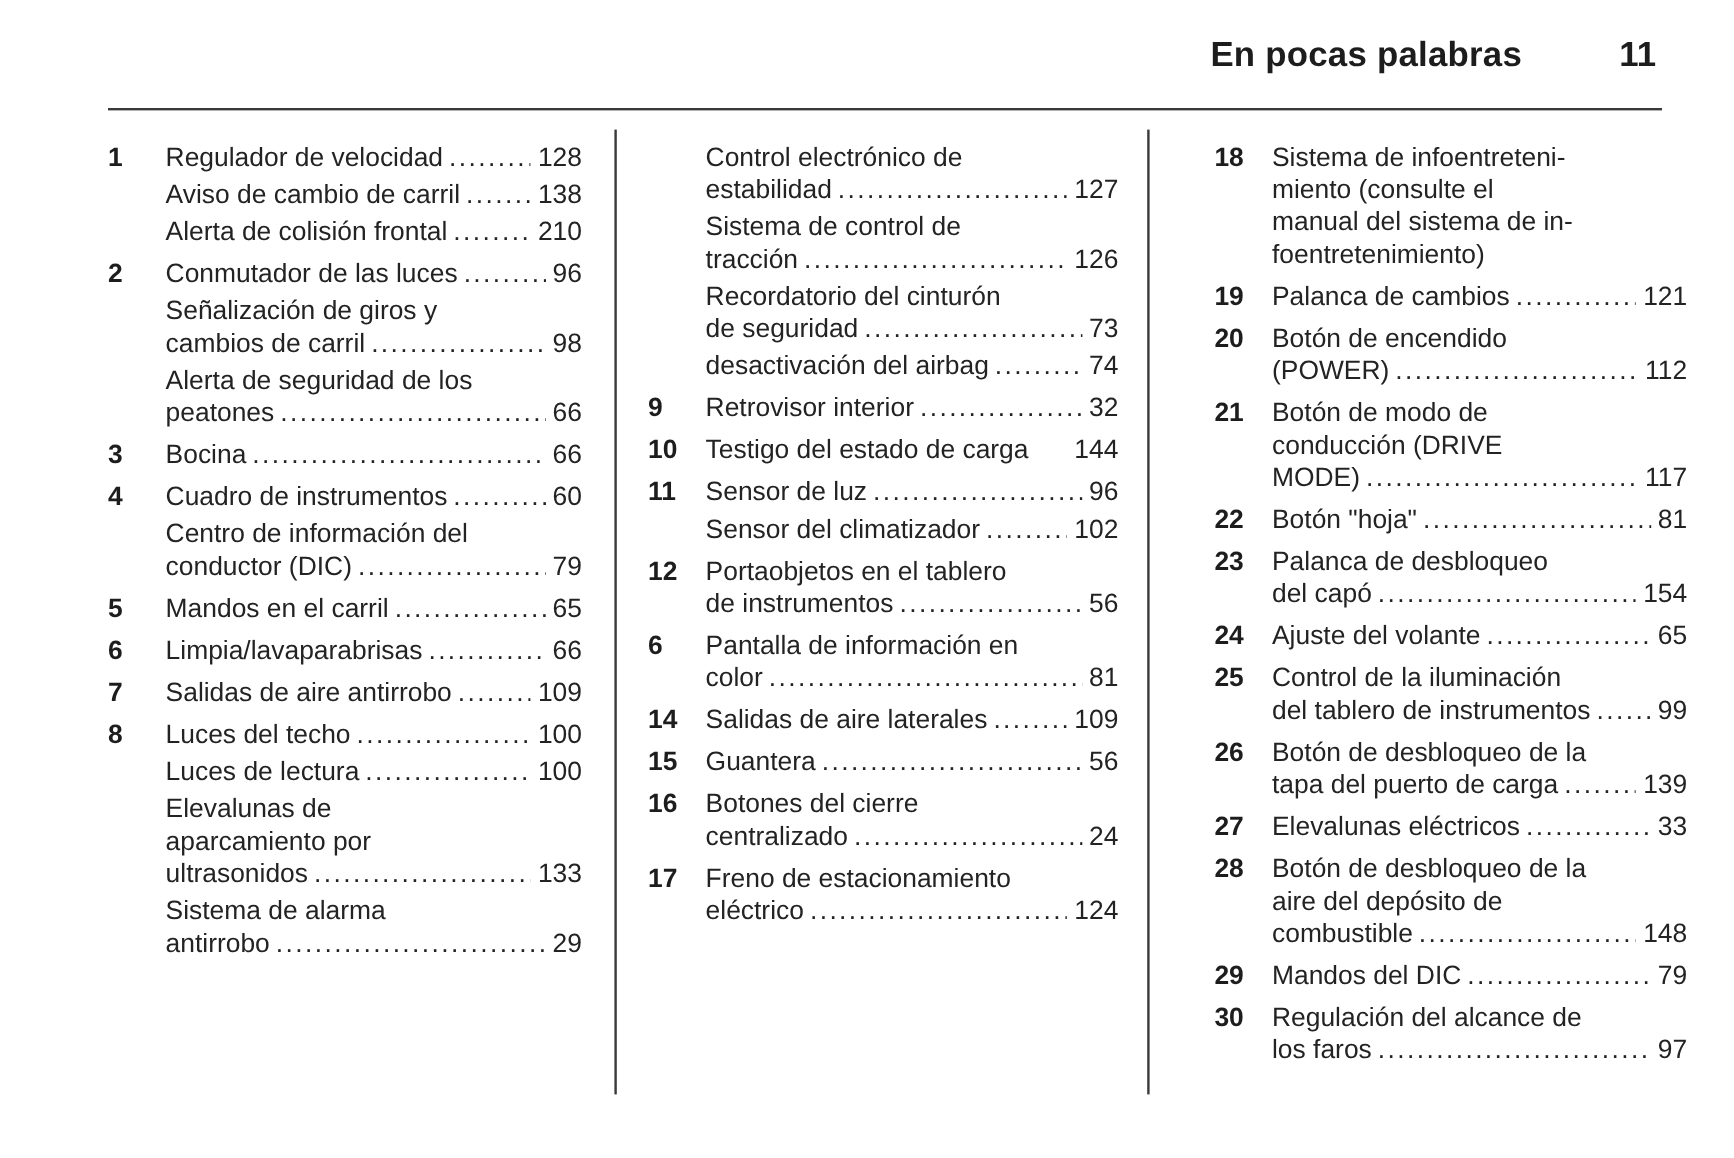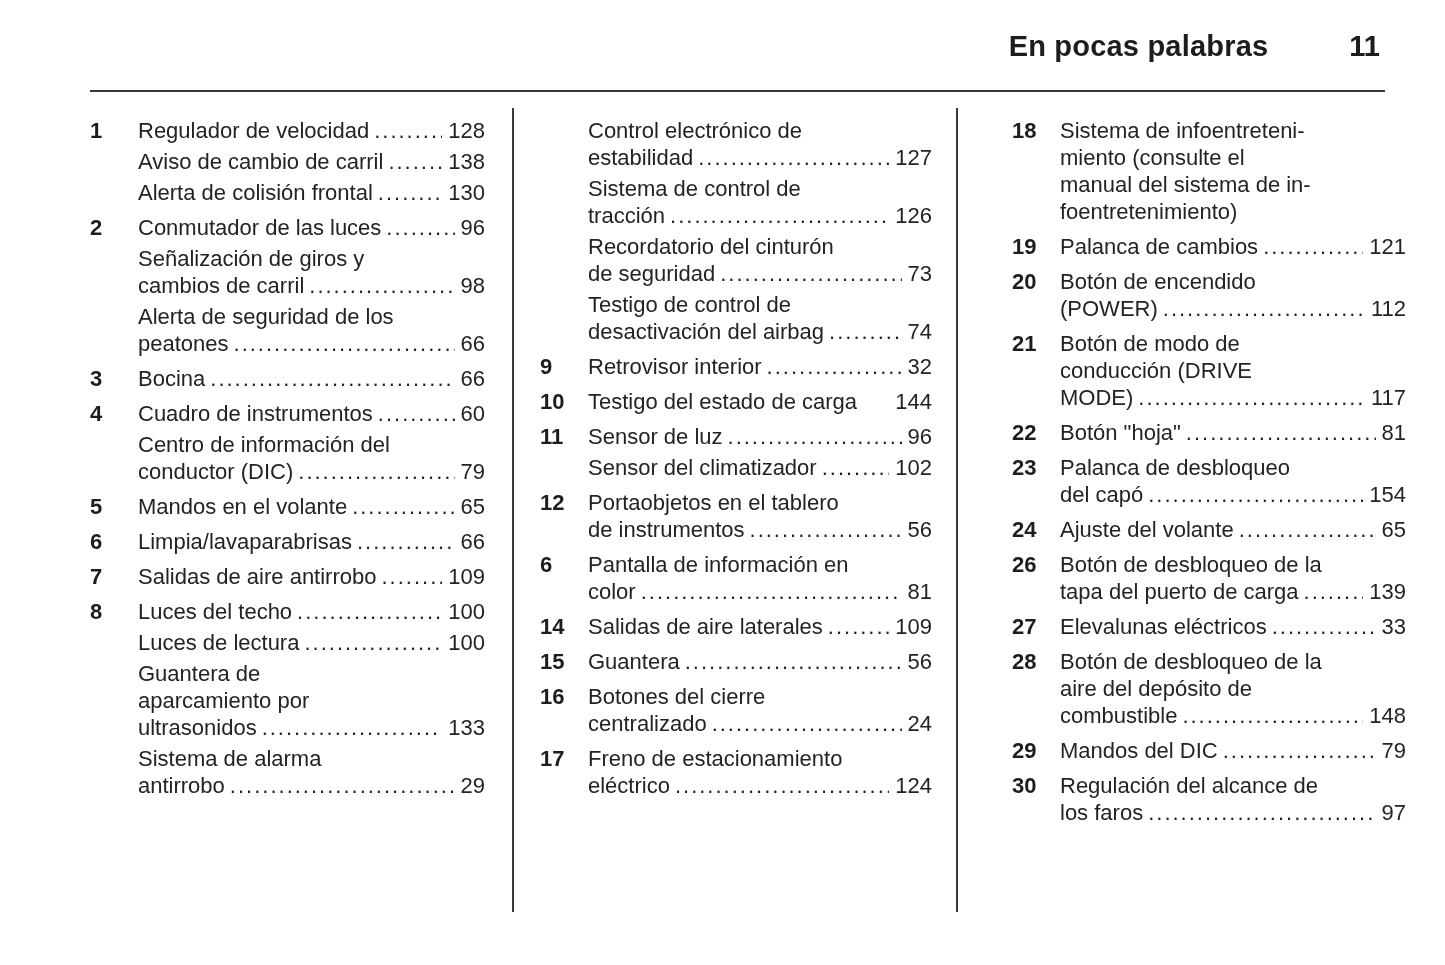--- a/index.html
+++ b/index.html
@@ -150,7 +150,7 @@
             <div class="lastline">
               <span class="t">Alerta de colisión frontal</span>
               <span class="leader"></span>
-              <span class="pg">130</span>
+              <span class="pg">210</span>
             </div>
           </div>
         </div>

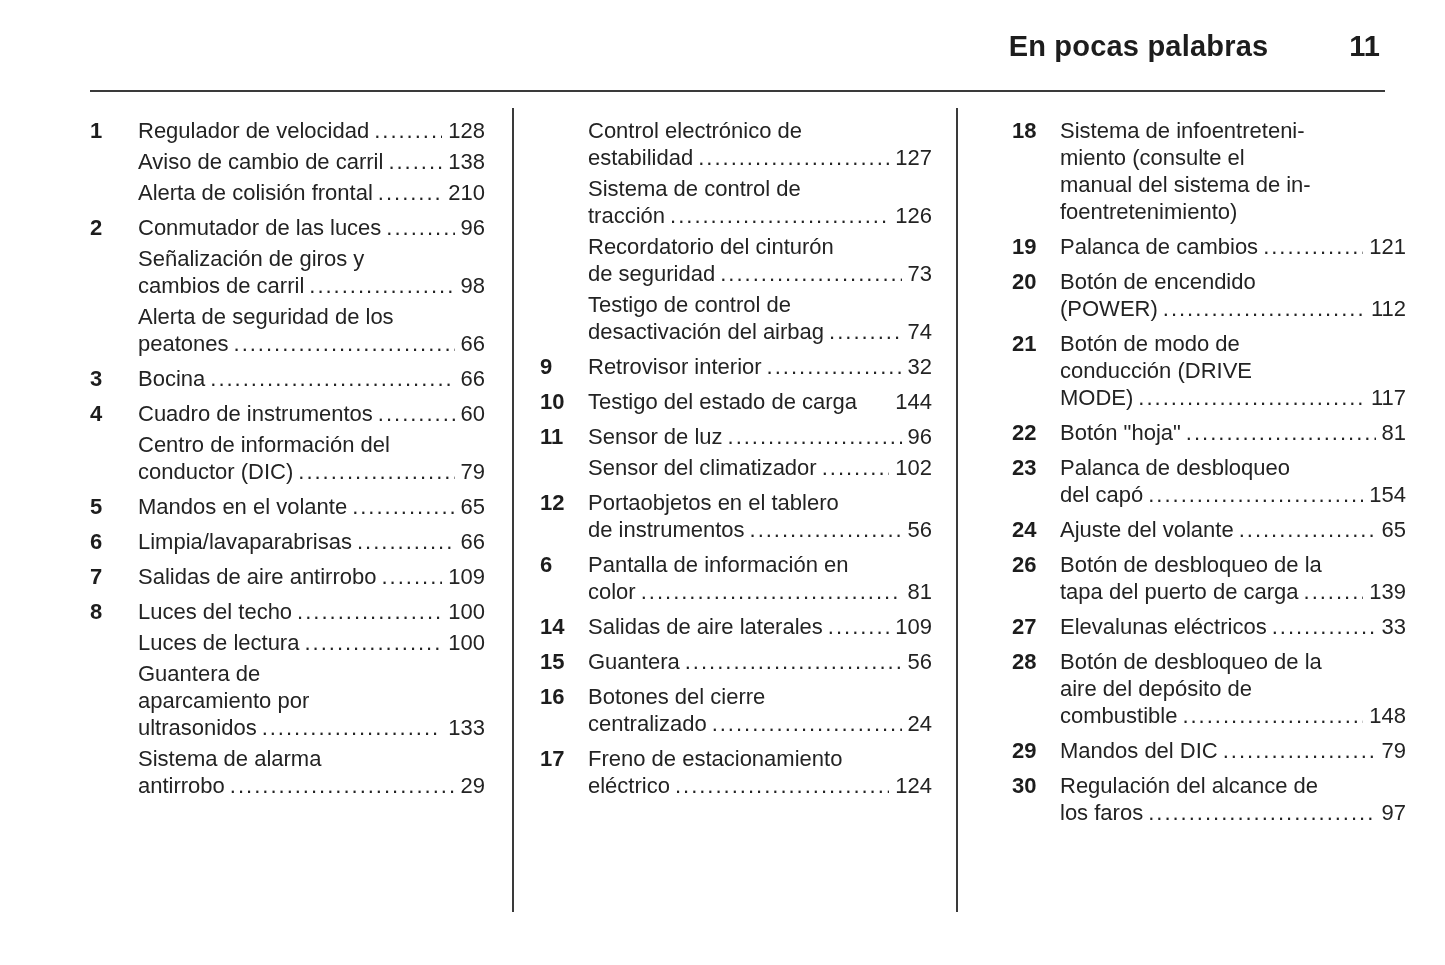--- a/index.html
+++ b/index.html
@@ -328,7 +328,6 @@
         <div class="entry">
           <span class="num"></span>
           <div class="body">
-            <div class="line">Testigo de control de</div>
             <div class="lastline">
               <span class="t">desactivación del airbag</span>
               <span class="leader"></span>

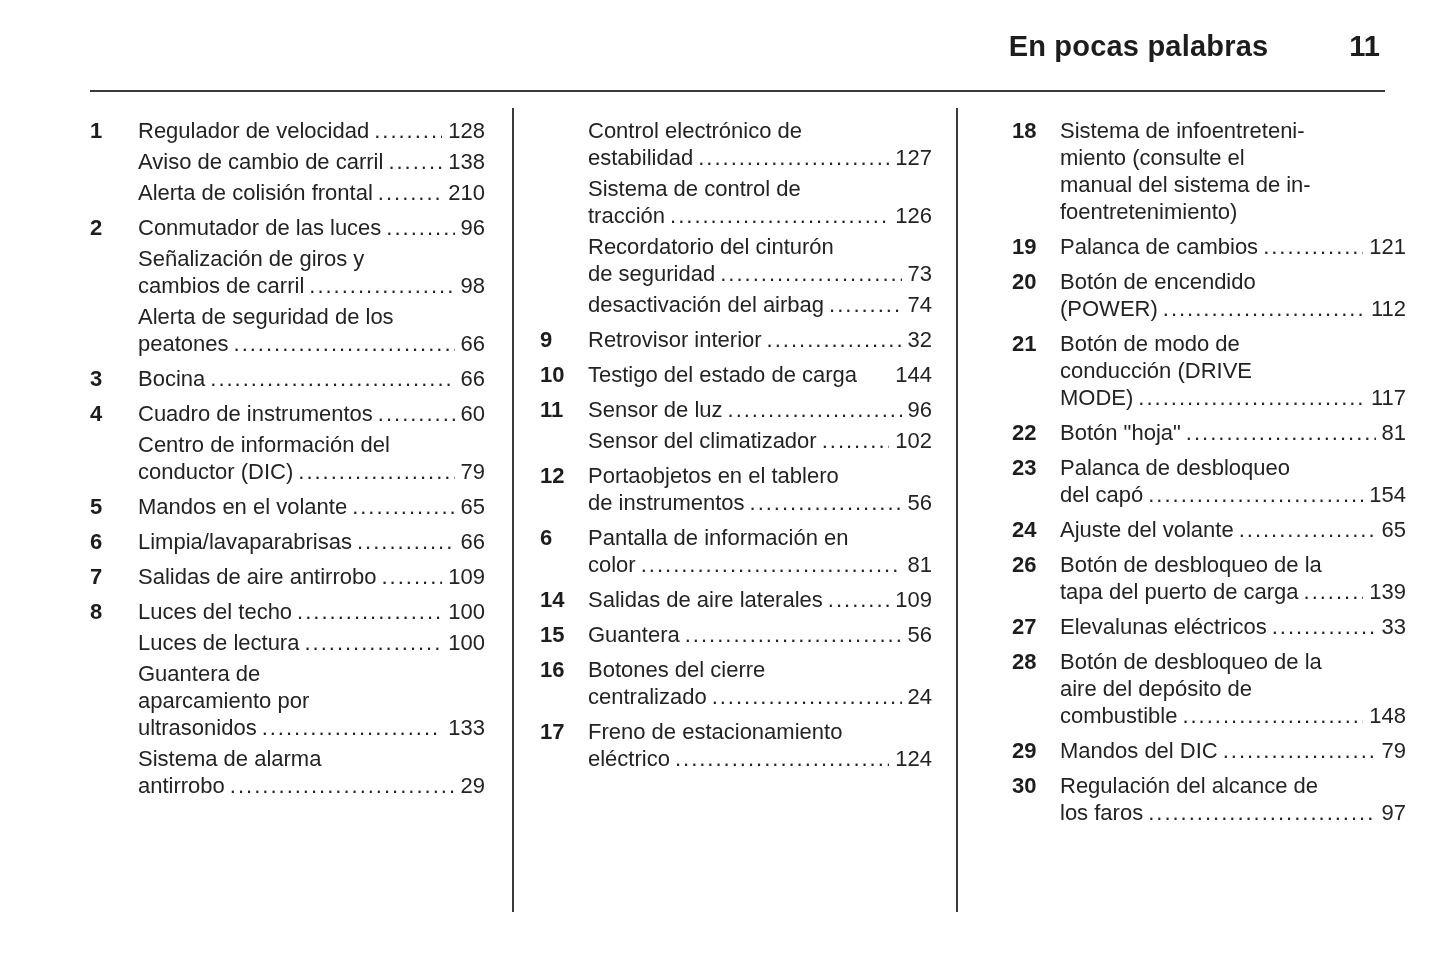--- a/index.html
+++ b/index.html
@@ -221,7 +221,7 @@
           <span class="num">5</span>
           <div class="body">
             <div class="lastline">
-              <span class="t">Mandos en el volante</span>
+              <span class="t">Mandos en el carril</span>
               <span class="leader"></span>
               <span class="pg">65</span>
             </div>

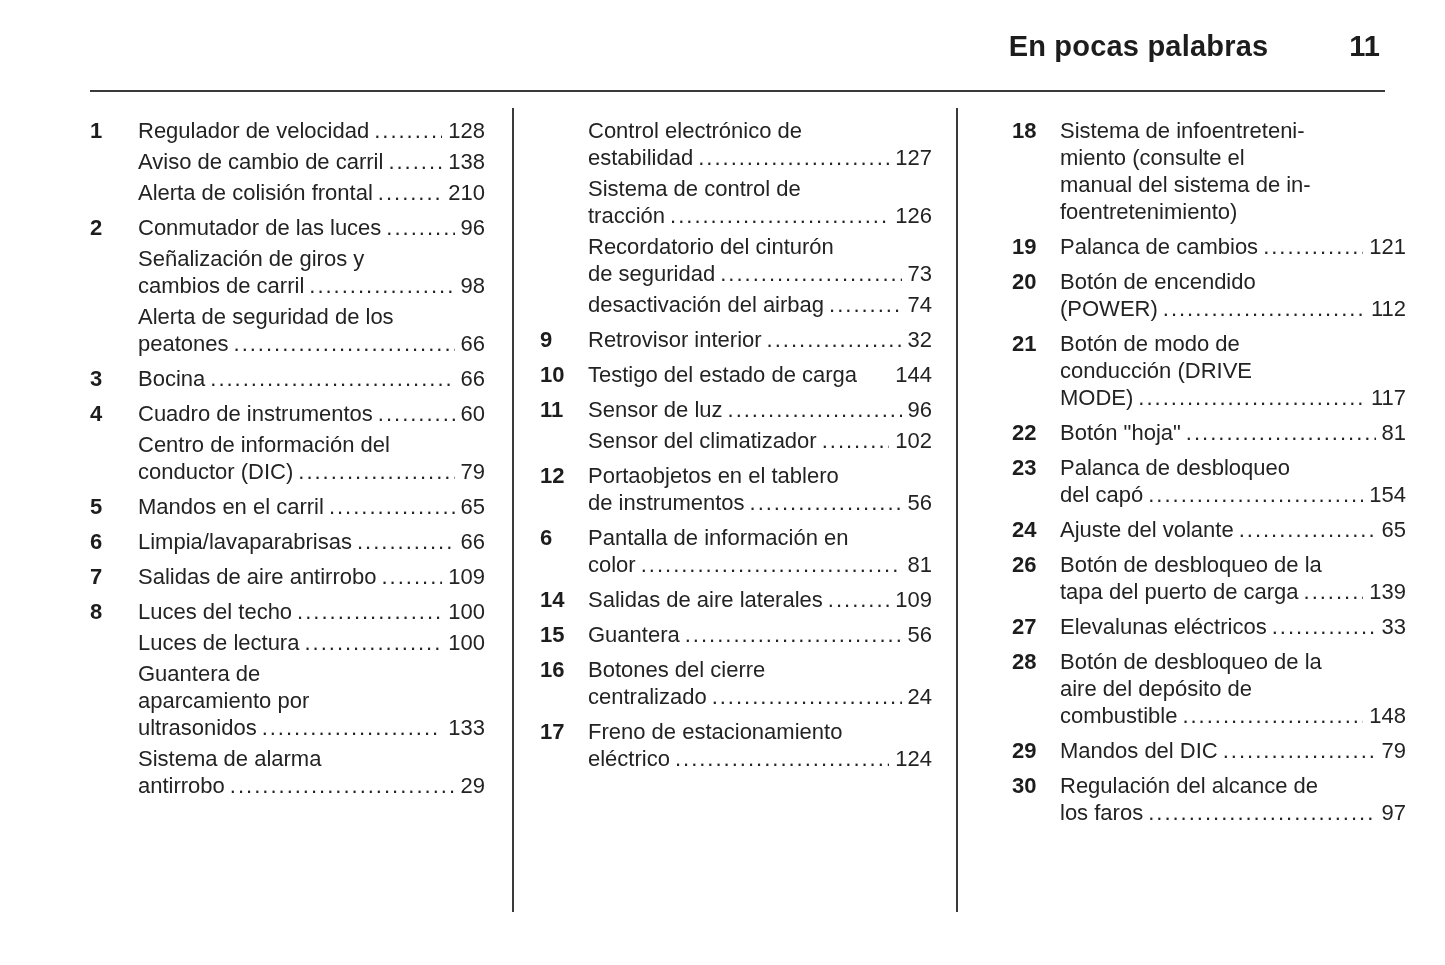--- a/index.html
+++ b/index.html
@@ -515,6 +515,17 @@
           </div>
         </div>
         <div class="entry numbered">
+          <span class="num">25</span>
+          <div class="body">
+            <div class="line">Control de la iluminación</div>
+            <div class="lastline">
+              <span class="t">del tablero de instrumentos</span>
+              <span class="leader"></span>
+              <span class="pg">99</span>
+            </div>
+          </div>
+        </div>
+        <div class="entry numbered">
           <span class="num">26</span>
           <div class="body">
             <div class="line">Botón de desbloqueo de la</div>

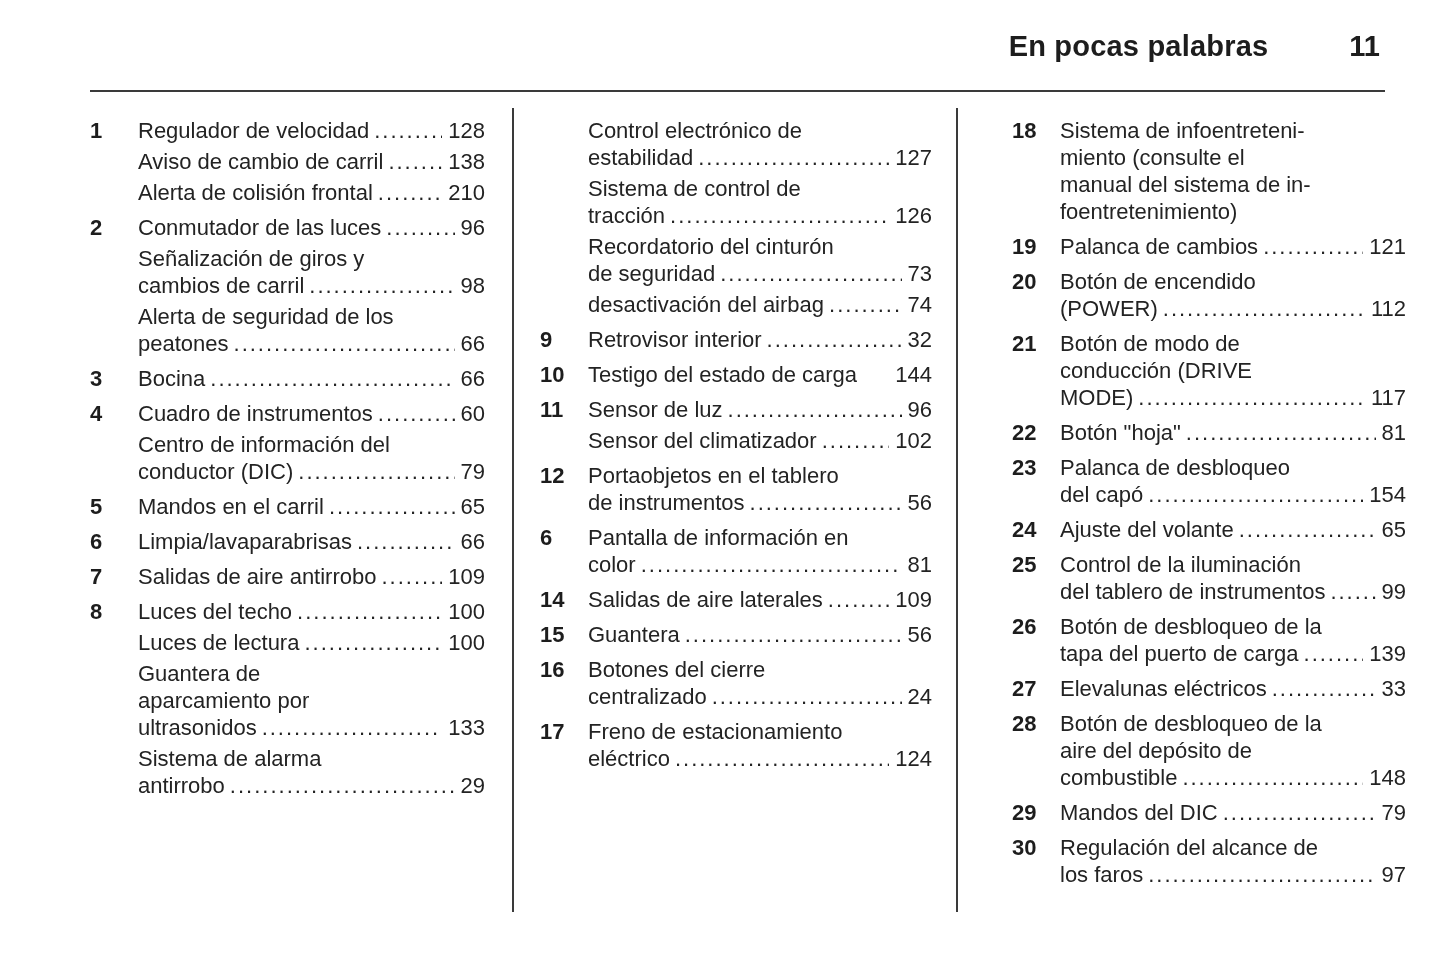--- a/index.html
+++ b/index.html
@@ -270,7 +270,7 @@
         <div class="entry">
           <span class="num"></span>
           <div class="body">
-            <div class="line">Guantera de</div>
+            <div class="line">Elevalunas de</div>
             <div class="line">aparcamiento por</div>
             <div class="lastline">
               <span class="t">ultrasonidos</span>

